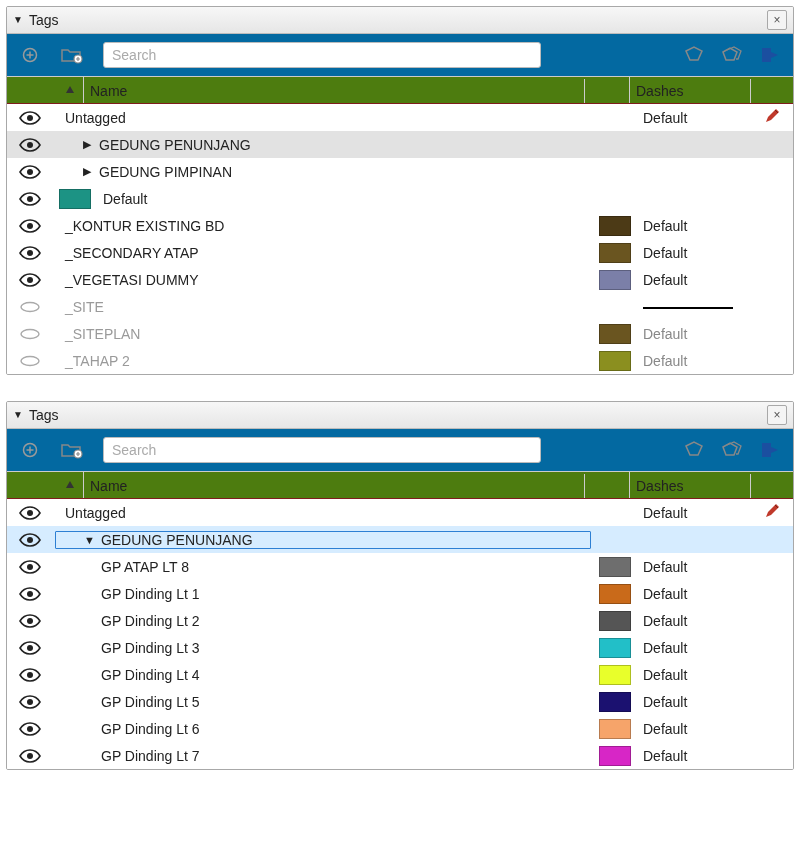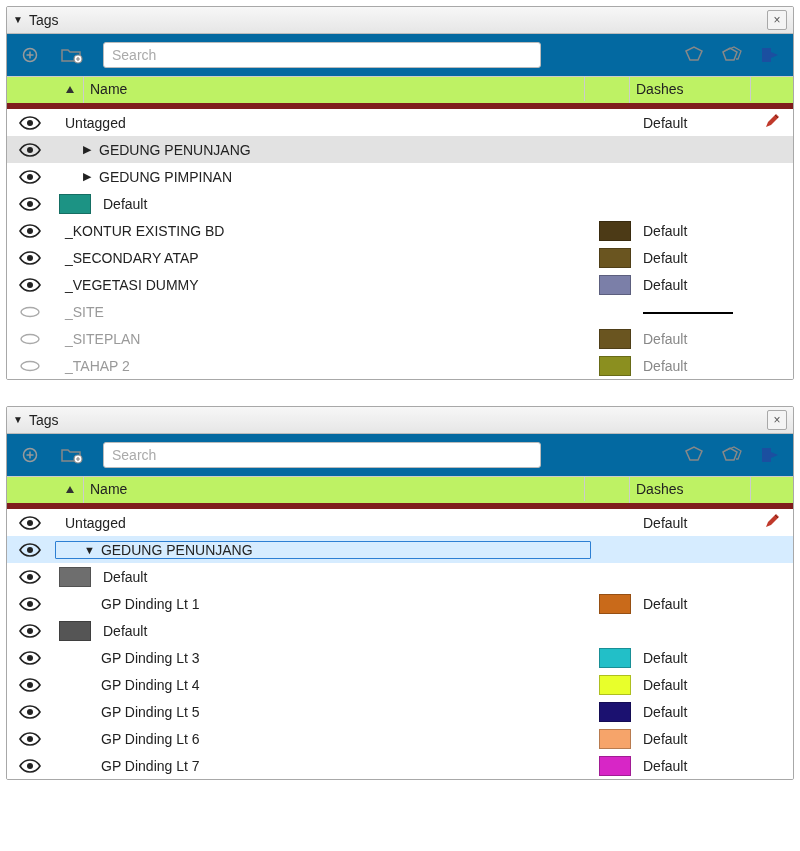--- a/index.html
+++ b/index.html
@@ -15,7 +15,7 @@
   .searchinput{width:100%;max-width:420px;border:1px solid #bbb;border-radius:3px;padding:4px 8px;font-size:14px;color:#333}
   .searchinput::placeholder{color:#aaa}
   .righticons{display:flex;gap:16px;align-items:center}
-  .header{display:flex;align-items:flex-start;border-bottom:6px solid #7f1d1d;background:#bef264;font-weight:400}
+  .header{display:flex;align-items:flex-end;border-bottom:1px solid #7f1d1d;background:#4d7c0f;font-weight:400}
   .header .colarrow{width:68px;display:flex;justify-content:flex-end;align-items:center;padding-right:8px;border-right:1px solid #ccc;height:26px}
   .header .colname{flex:1;padding:4px 6px;border-right:1px solid #ccc}
   .header .colswatch{width:44px;border-right:1px solid #ccc;height:26px}

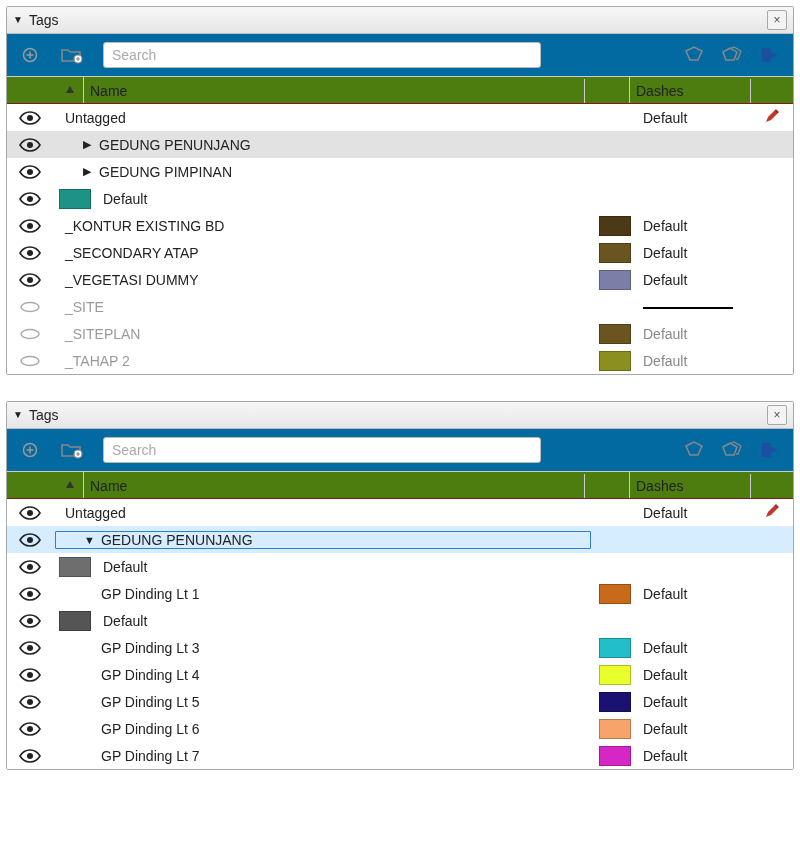--- a/index.html
+++ b/index.html
@@ -371,6 +371,10 @@
             <circle cx="11" cy="7" r="3" fill="#222"></circle>
           </svg>
         </div>
+        <div class="namecell">
+          <span class="indent" style="width: 36px;"></span>
+          <span>GP ATAP LT 8</span>
+        </div>
         <div class="swcell">
           <div class="swatch" style="background: rgb(110, 110, 110);"></div>
         </div>

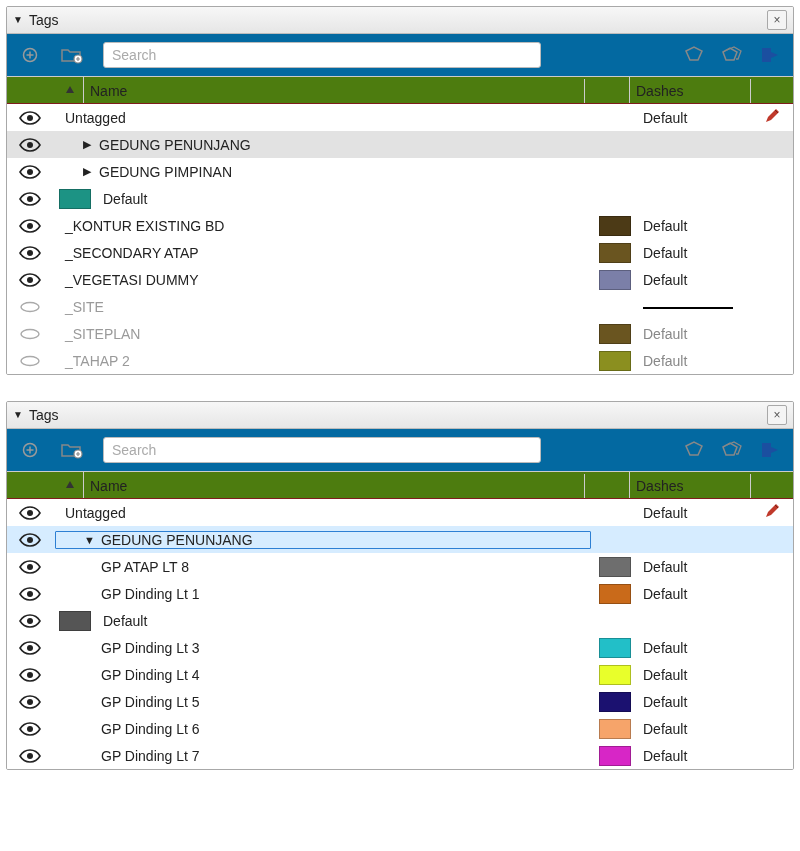--- a/index.html
+++ b/index.html
@@ -405,6 +405,10 @@
             <circle cx="11" cy="7" r="3" fill="#222"></circle>
           </svg>
         </div>
+        <div class="namecell">
+          <span class="indent" style="width: 36px;"></span>
+          <span>GP Dinding Lt 2</span>
+        </div>
         <div class="swcell">
           <div class="swatch" style="background: rgb(85, 85, 85);"></div>
         </div>

